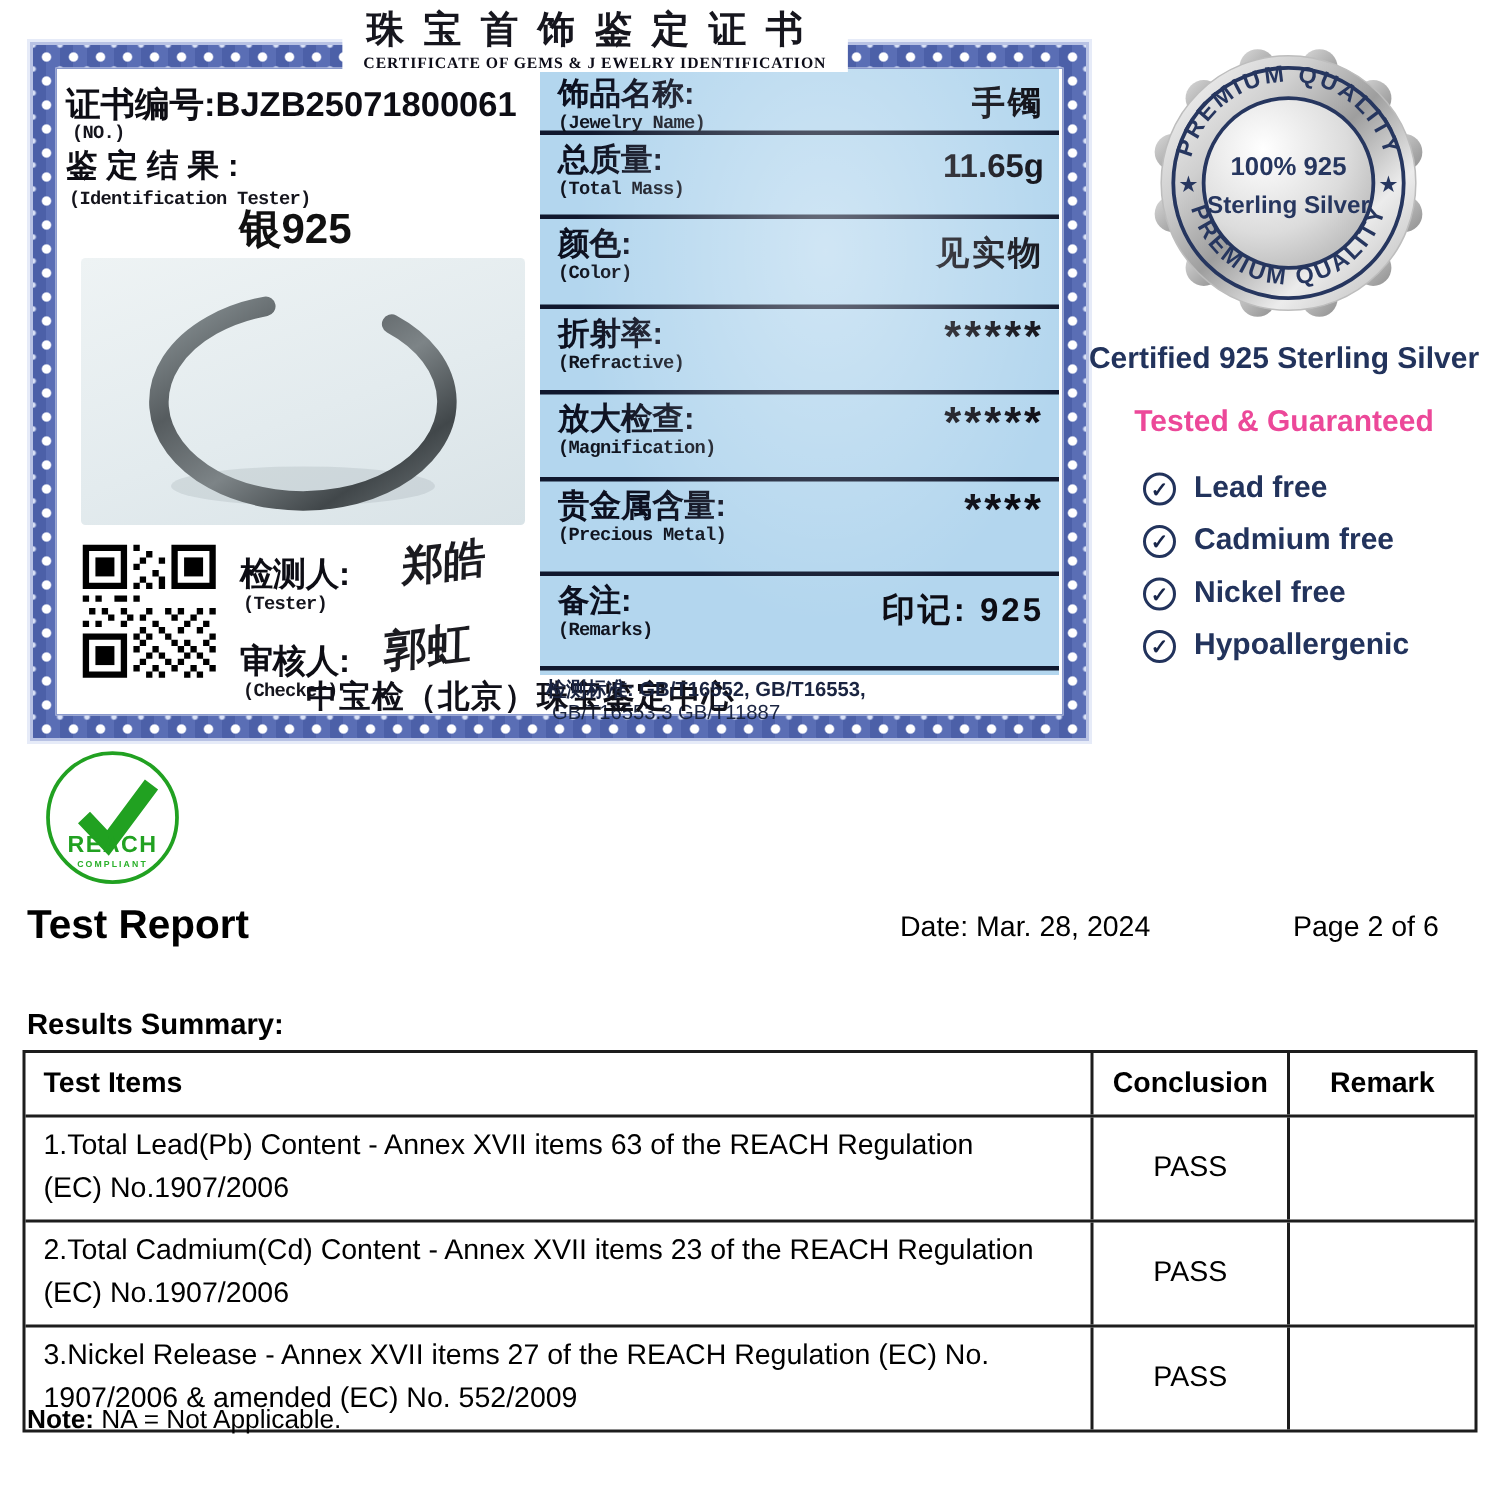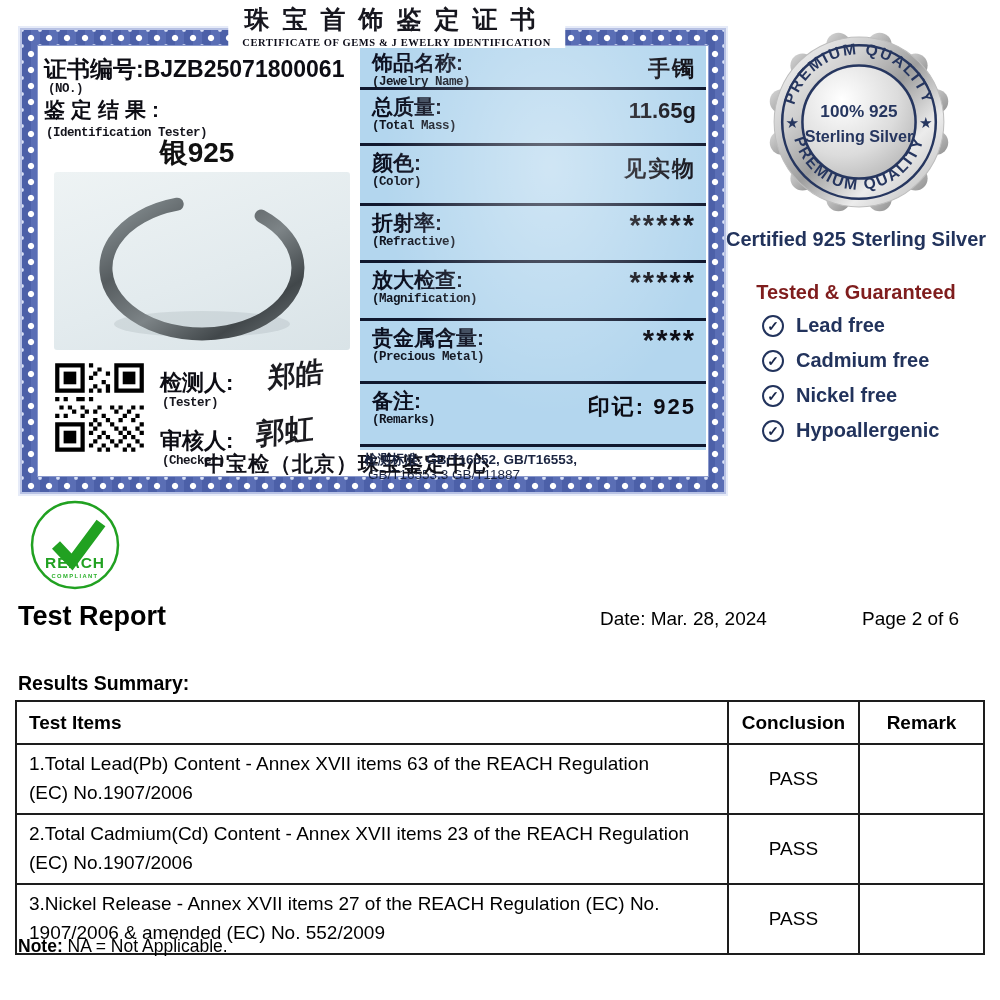--- a/index.html
+++ b/index.html
@@ -73,8 +73,8 @@
   .badge { position:absolute; left:763px; top:26px; width:192px; height:192px; }
   .claim-h1 { position:absolute; left:712px; top:228px; width:288px; text-align:center;
     font-size:20px; font-weight:700; color:#22335c; }
-  .claim-h2 { position:absolute; left:712px; top:281px; width:288px; text-align:center;
-    font-size:20px; font-weight:700; color:#7f1d1d; }
+  .claim-h2 { position:absolute; left:712px; top:270px; width:288px; text-align:center;
+    font-size:20px; font-weight:700; color:#ec4899; }
   .claims { position:absolute; left:762px; top:308px; }
   .claim { display:flex; align-items:center; height:35px; }
   .ccheck { width:22px; height:22px; border:2px solid #22335c; border-radius:50%;

